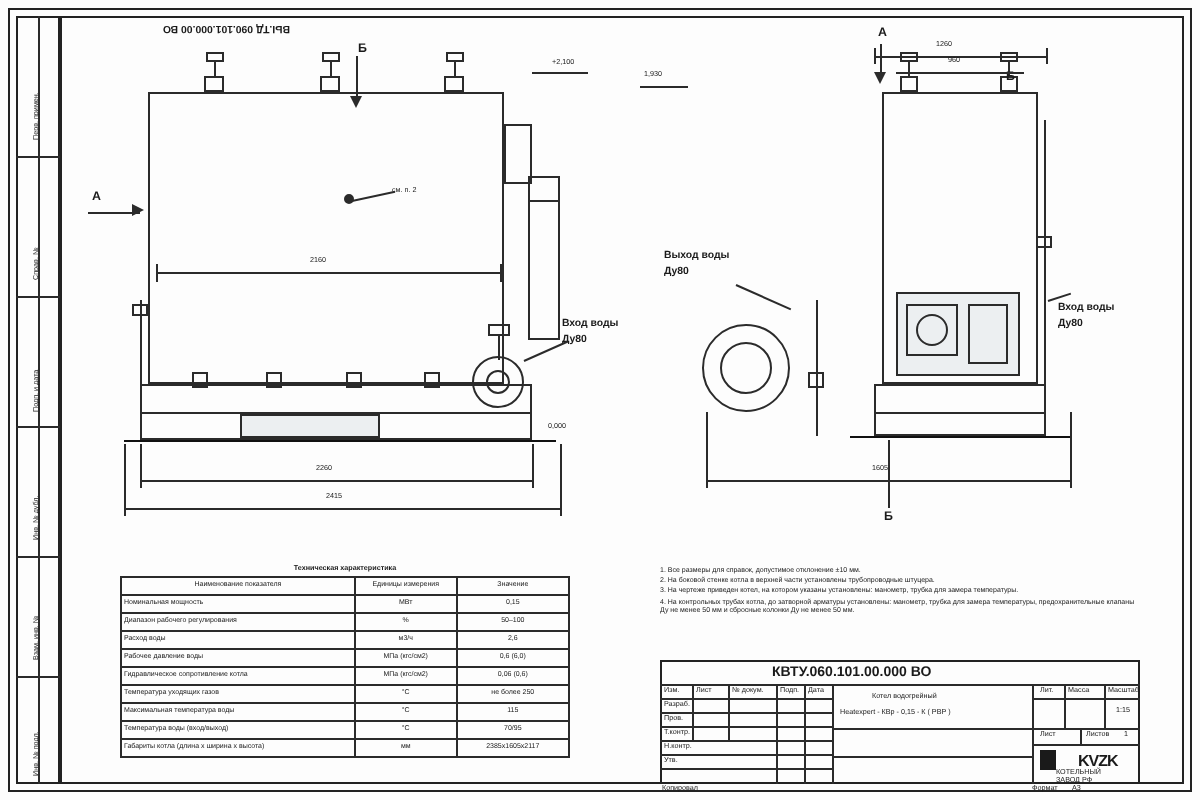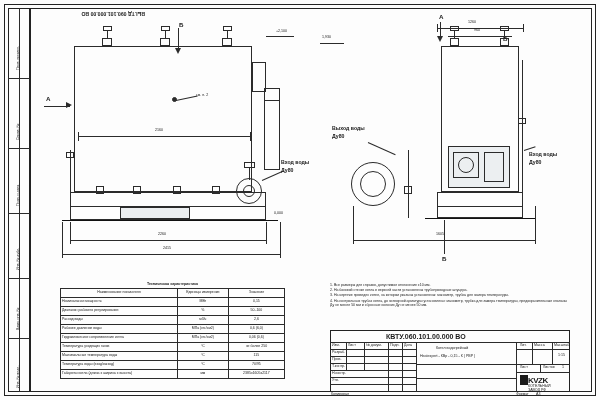--- a/index.html
+++ b/index.html
@@ -304,7 +304,7 @@
     <div class="line" style="left:186px;top:42px;width:54px;"></div>
 
     <div class="line" style="left:86px;top:48px;width:100px;"></div>
-    <span class="logo" style="left:198px;top:46px;">KVZK</span>
+    <span class="logo" style="left:198px;top:46px;padding-left:11px;">KVZK</span>
     <div class="obj" style="left:190px;top:45px;width:8px;height:10px;background:#1a1a1a;border:none;"></div>
     <span class="txt s3" style="left:198px;top:55px;">КОТЕЛЬНЫЙ</span>
     <span class="txt s3" style="left:198px;top:59px;">ЗАВОД РФ</span>

